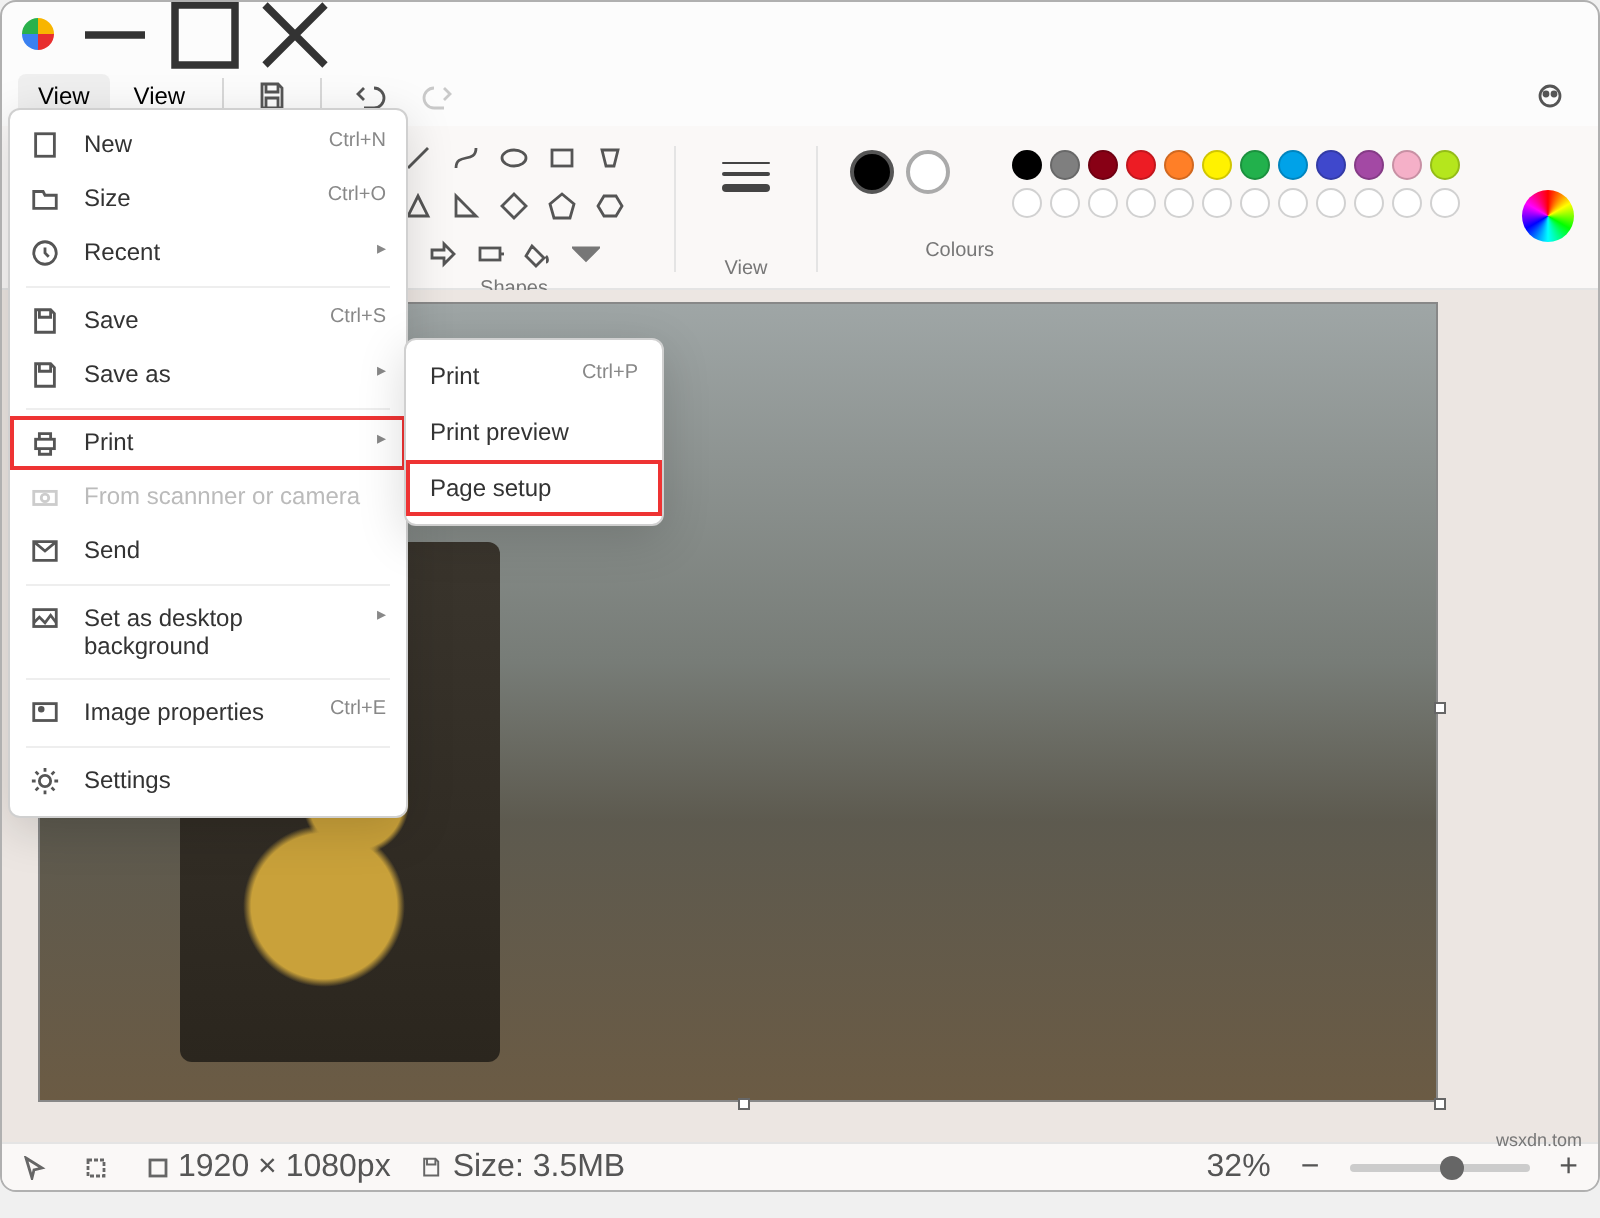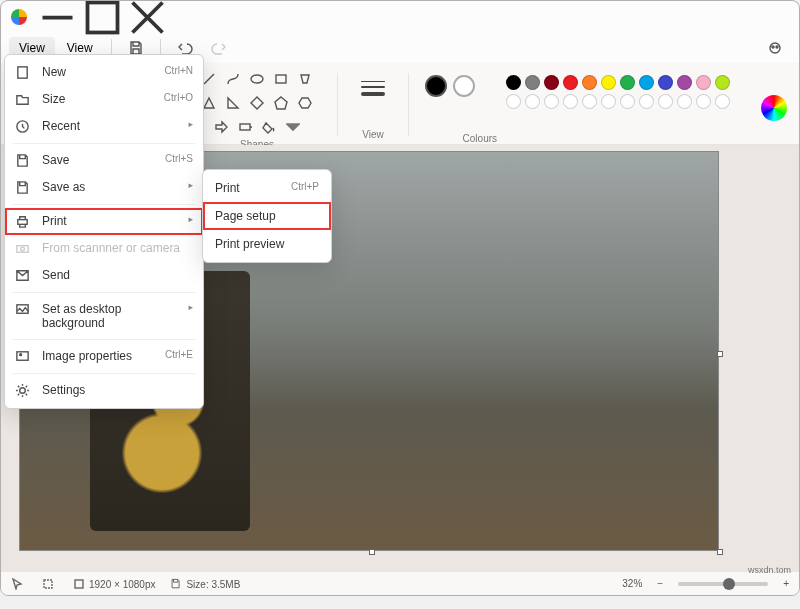--- a/index.html
+++ b/index.html
@@ -293,7 +293,7 @@
           </div>
       </div>
       <div class="colpick"></div>
-      <div class="lbl" style="position:absolute;bottom:0;left:60%;transform:translateX(-50%)">Colours</div>
+      <div class="lbl" style="position:absolute;bottom:13px;left:60%;transform:translateX(-50%)">Colours</div>
     </div>
   </div>
 

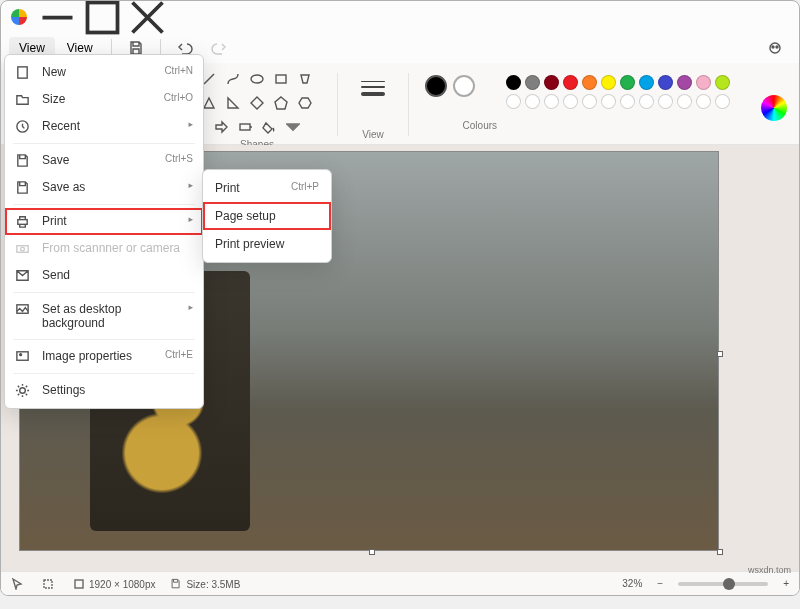--- a/index.html
+++ b/index.html
@@ -419,12 +419,12 @@
         <span>Print</span>
         <span style="font-size:10px;color:#888">Ctrl+P</span>
       </div>
+    <div class="smi">
+        <span>Print preview</span>
+      </div>
     <div class="smi hl">
         <span>Page setup</span>
       </div>
-    <div class="smi">
-        <span>Print preview</span>
-      </div>
   </div>
 
   <div class="watermark">wsxdn.tom</div>

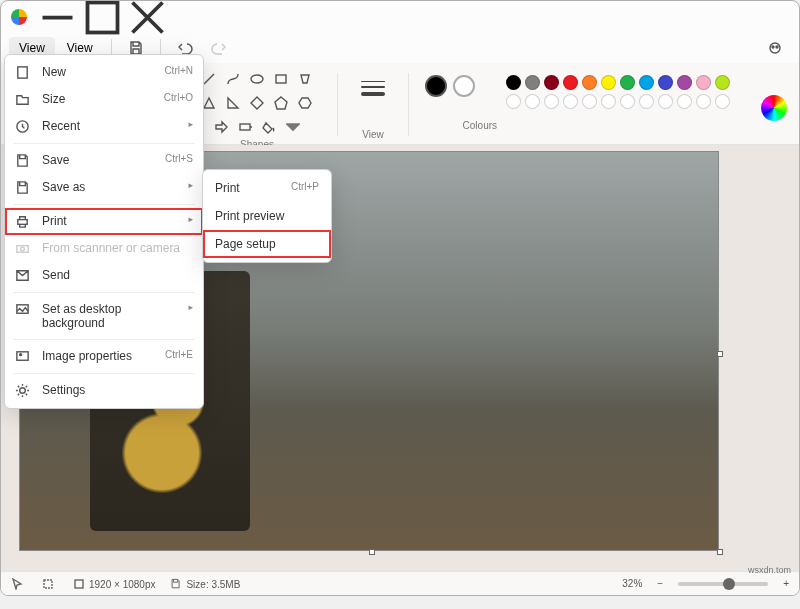--- a/index.html
+++ b/index.html
@@ -58,7 +58,7 @@
 .smi { padding:7px 12px; font-size:12px; color:#333; display:flex; justify-content:space-between; }
 .smi.hl { outline:2px solid #e33; outline-offset:-2px; }
 
-.status { height:24px; border-top:1px solid #e4e4e4; display:flex; align-items:center; font-size:10px; color:#555; gap:15px; padding:0 10px; background:#faf8f7; }
+.status { height:24px; border-top:1px solid #e4e4e4; display:flex; align-items:center; font-size:16px; color:#555; gap:15px; padding:0 10px; background:#faf8f7; }
 .status .sp { flex:1; }
 .status svg { width:12px; height:12px; stroke:#666; fill:none; stroke-width:1.4; vertical-align:-2px; margin-right:4px; }
 .zoomslider { width:90px; height:4px; background:#ccc; border-radius:2px; position:relative; }

